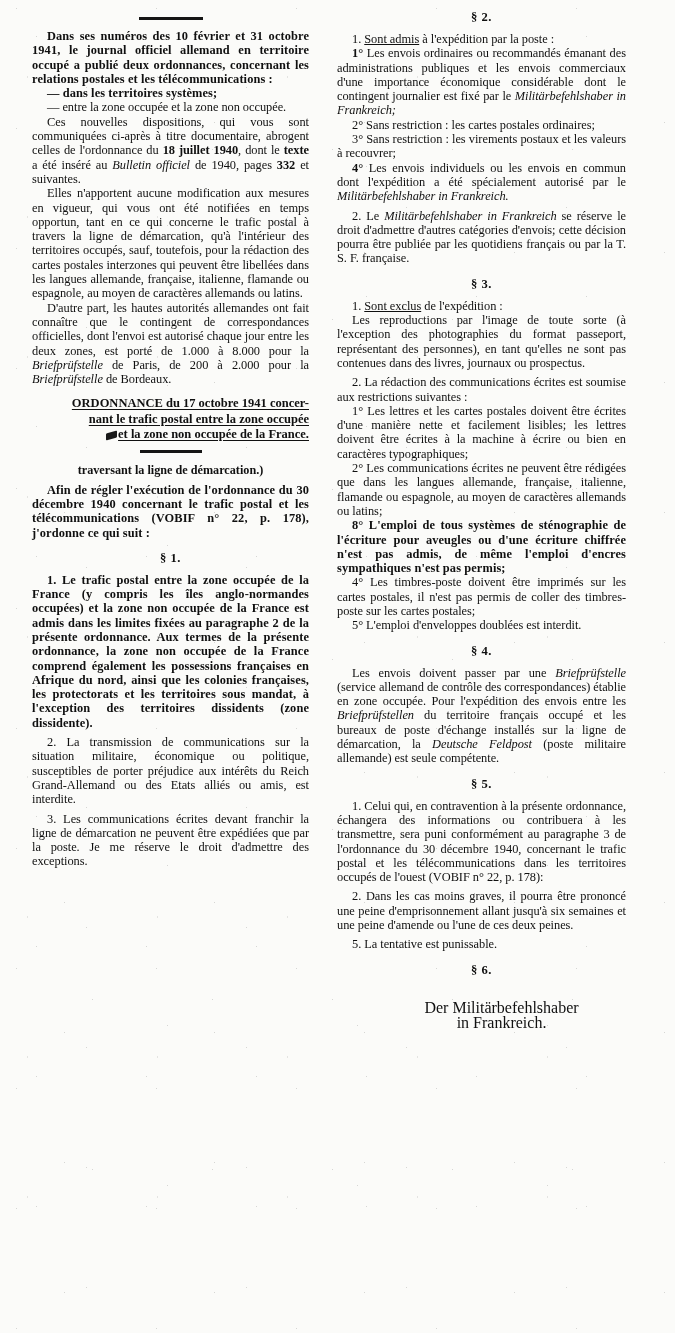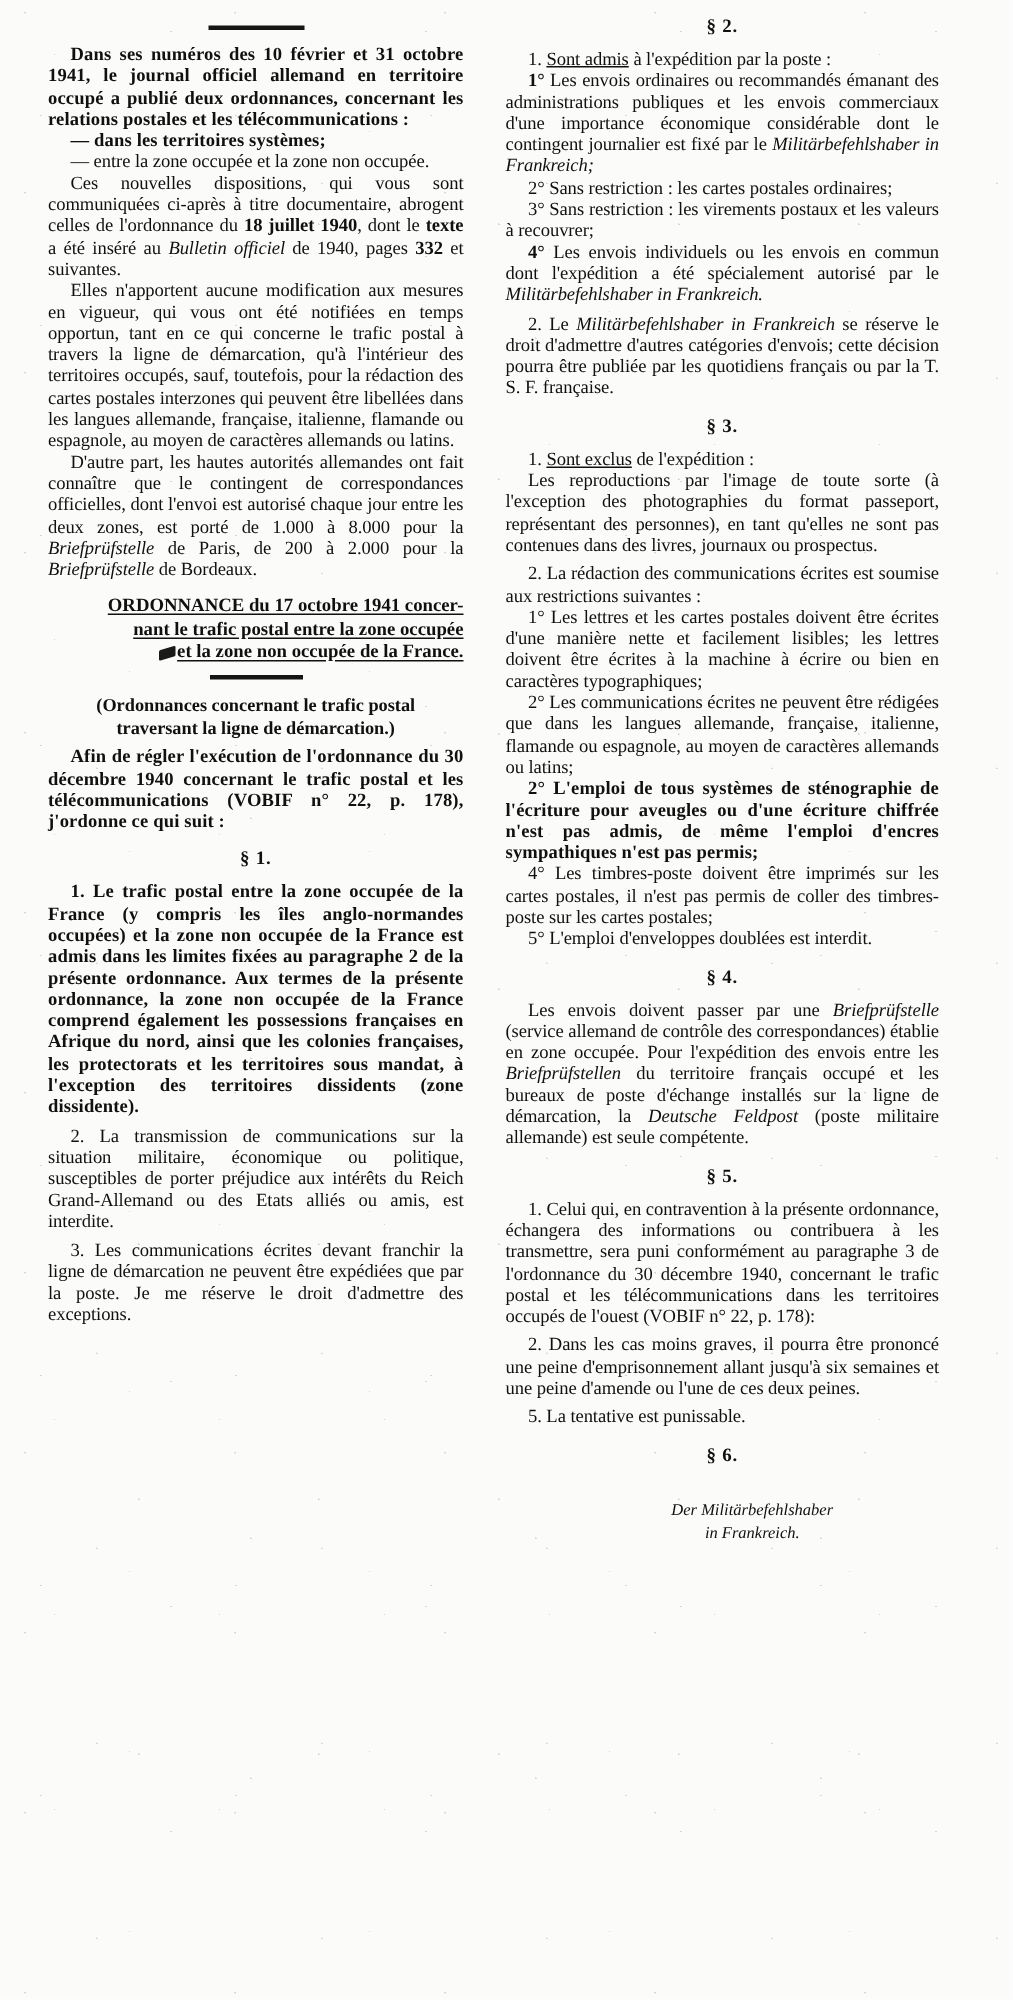--- a/index.html
+++ b/index.html
@@ -199,7 +199,6 @@
     <div class="rule-sm"></div>
 
     <div class="paren">
-      <div>(Ordonnances concernant le trafic postal</div>
       <div>traversant la ligne de démarcation.)</div>
     </div>
 

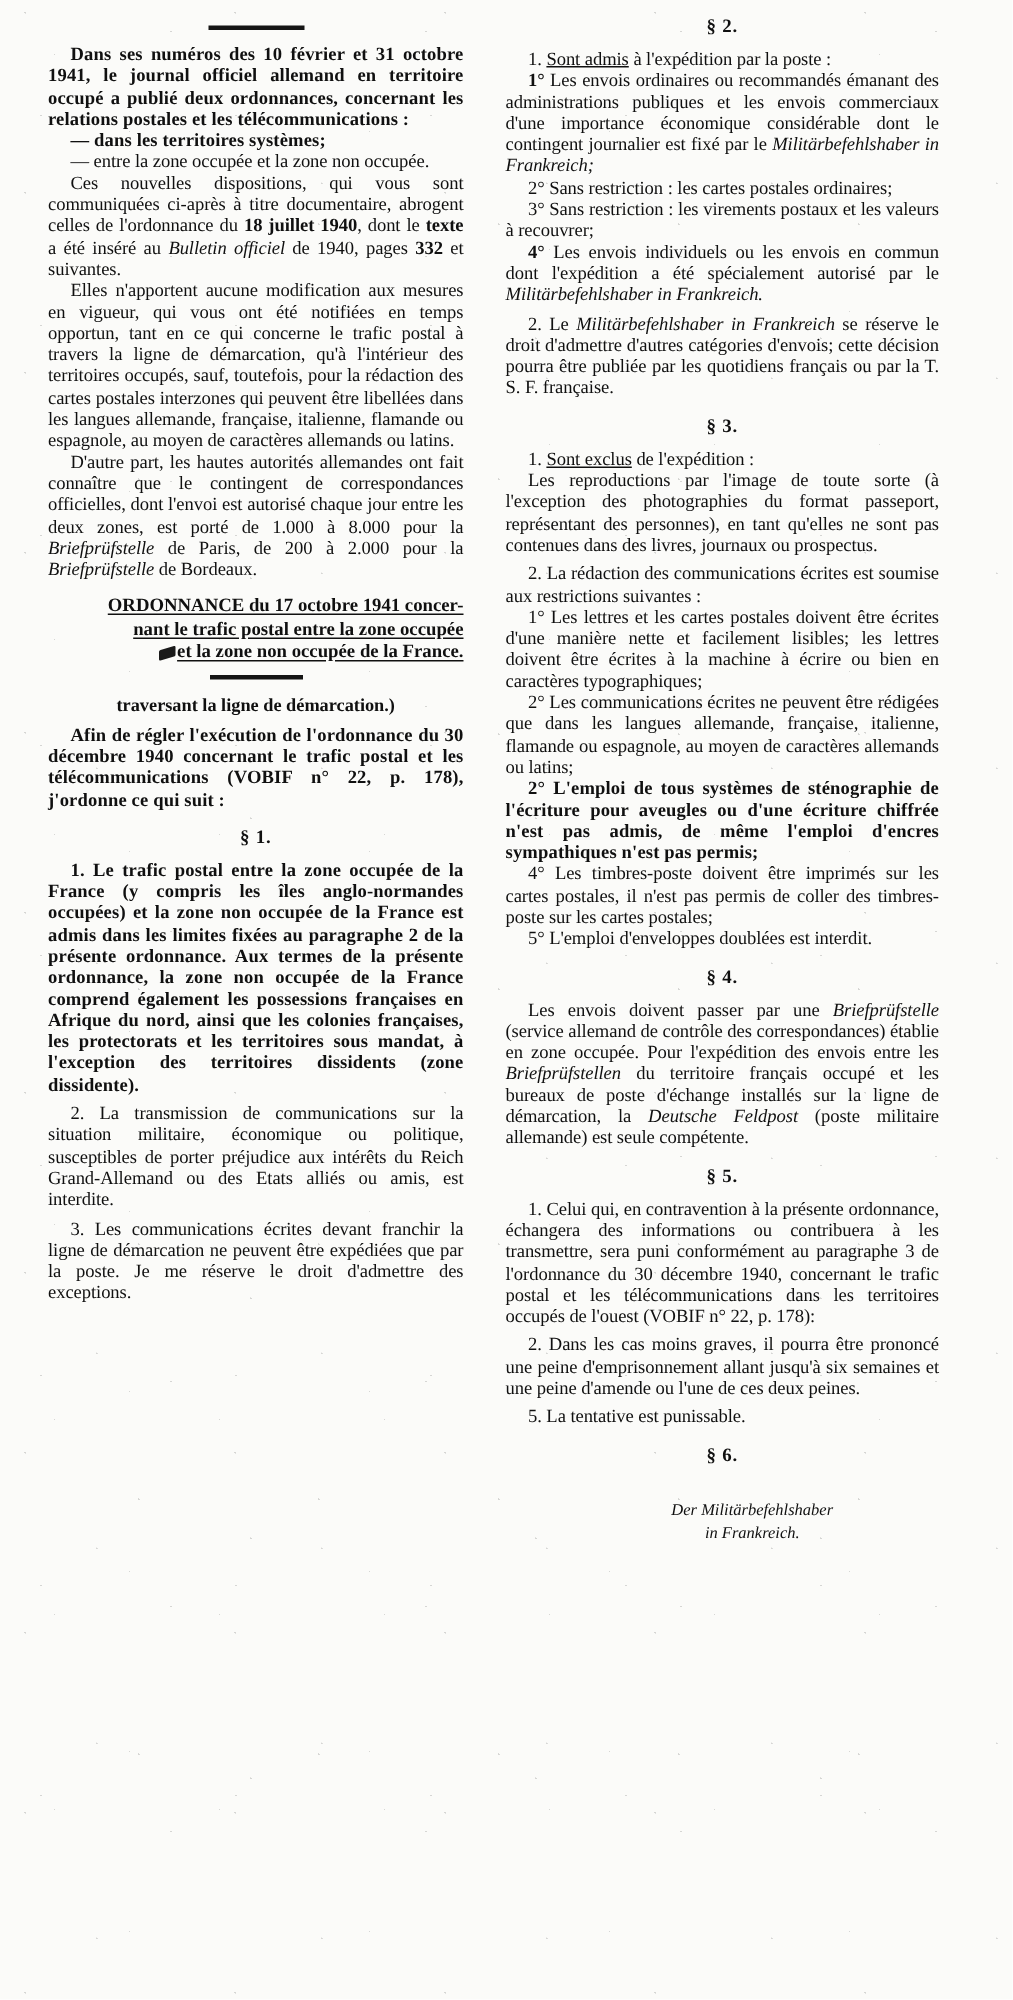--- a/index.html
+++ b/index.html
@@ -251,7 +251,7 @@
     <p class="ind">2. La rédaction des communications écrites est soumise aux restrictions suivantes :</p>
     <p class="ind">1° Les lettres et les cartes postales doivent être écrites d'une manière nette et facilement lisibles; les lettres doivent être écrites à la machine à écrire ou bien en caractères typographiques;</p>
     <p class="ind">2° Les communications écrites ne peuvent être rédigées que dans les langues allemande, française, italienne, flamande ou espagnole, au moyen de caractères allemands ou latins;</p>
-    <p class="ind heavy">2° L'emploi de tous systèmes de sténographie de l'écriture pour aveugles ou d'une écriture chiffrée n'est pas admis, de même l'emploi d'encres sympathiques n'est pas permis;</p>
+    <p class="ind heavy">8° L'emploi de tous systèmes de sténographie de l'écriture pour aveugles ou d'une écriture chiffrée n'est pas admis, de même l'emploi d'encres sympathiques n'est pas permis;</p>
     <p class="ind">4° Les timbres-poste doivent être imprimés sur les cartes postales, il n'est pas permis de coller des timbres-poste sur les cartes postales;</p>
     <p class="ind">5° L'emploi d'enveloppes doublées est interdit.</p>
 

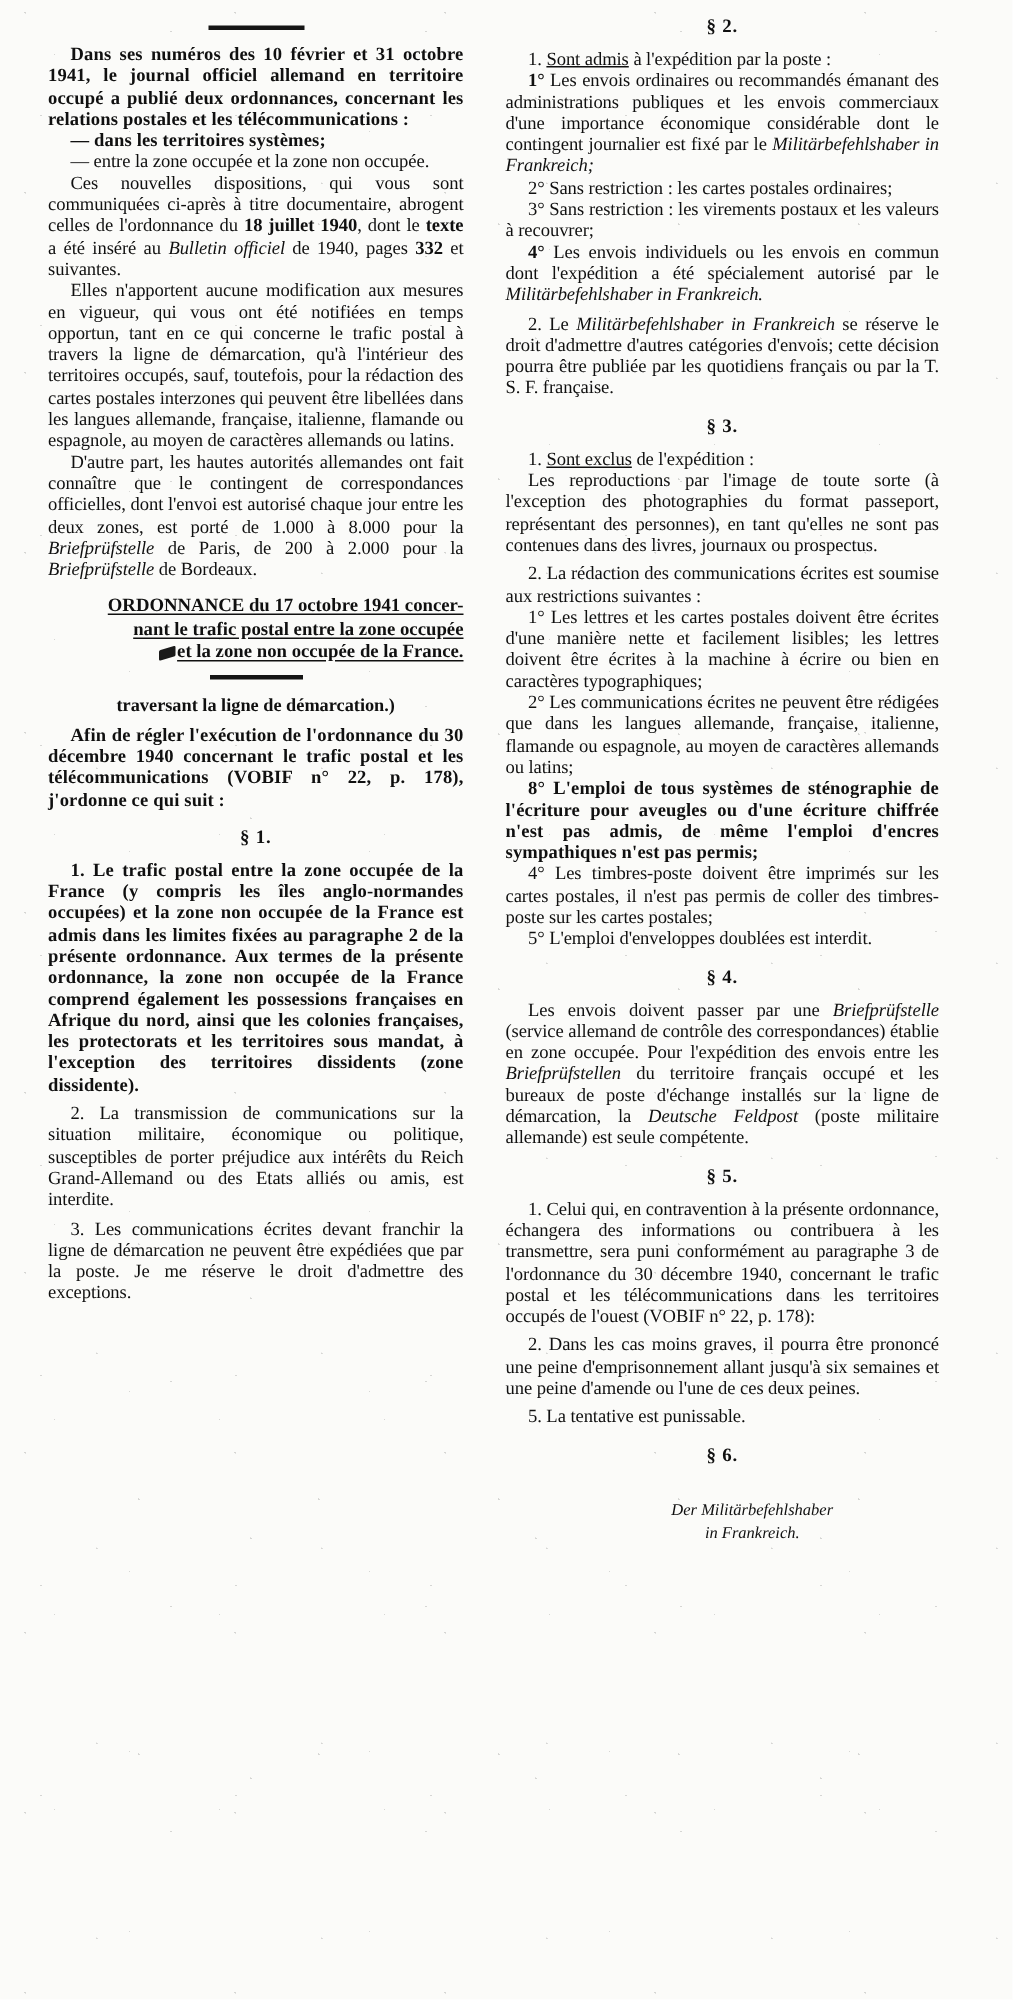--- a/index.html
+++ b/index.html
@@ -132,8 +132,7 @@
 
   .sign {
     text-align: center;
-    font-style: italic;
-    font-size: 11px;
+    font-size: 16px;
     line-height: 15px;
     margin-top: 22px;
     padding-left: 40px;

